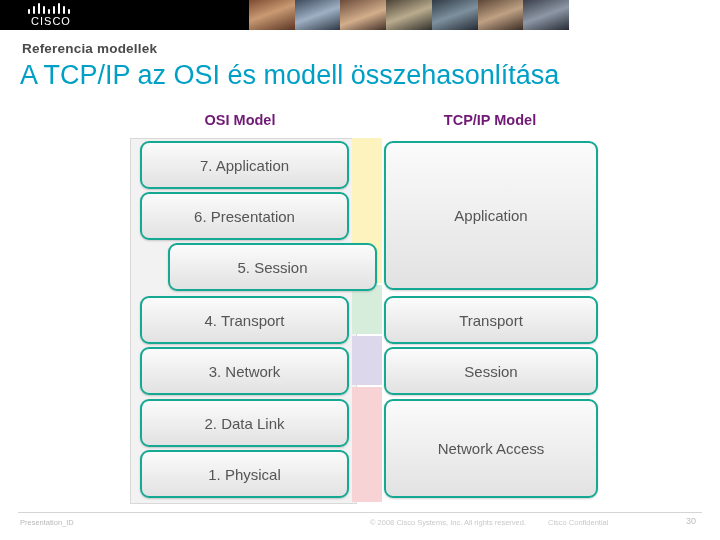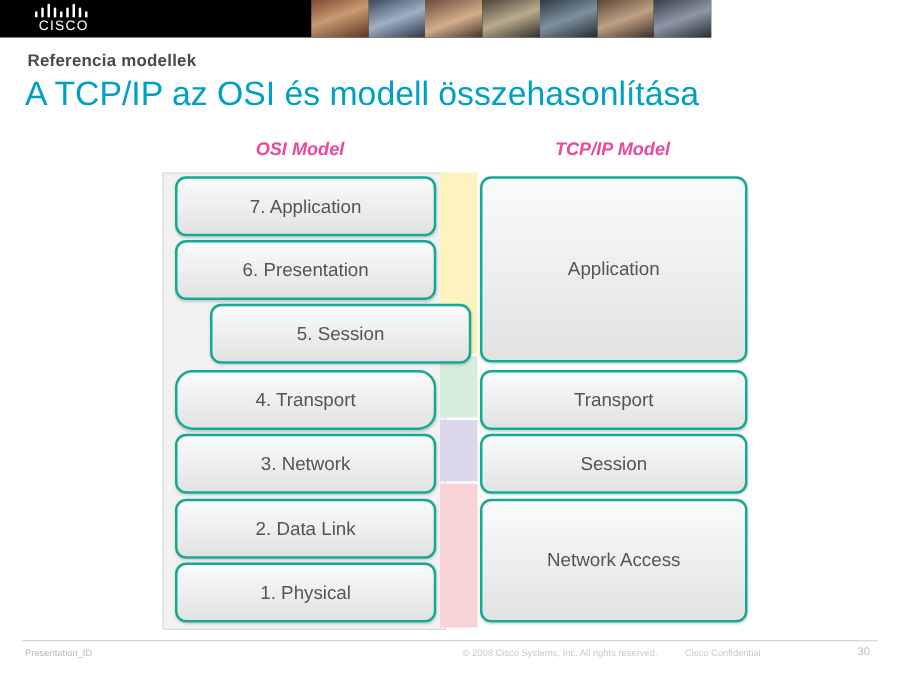--- a/index.html
+++ b/index.html
@@ -75,9 +75,8 @@
     position:absolute;left:130px;top:112px;width:470px;height:390px;
   }
   .col-head{
-    position:absolute;top:0;font-size:14.5px;font-weight:bold;color:#ec4899;
+    position:absolute;top:0;font-size:14.5px;font-weight:bold;color:#701a75;
     text-align:center;
-    font-style:italic;
   }
   .col-head.osi{left:0px;width:220px;}
   .col-head.tcp{left:250px;width:220px;}

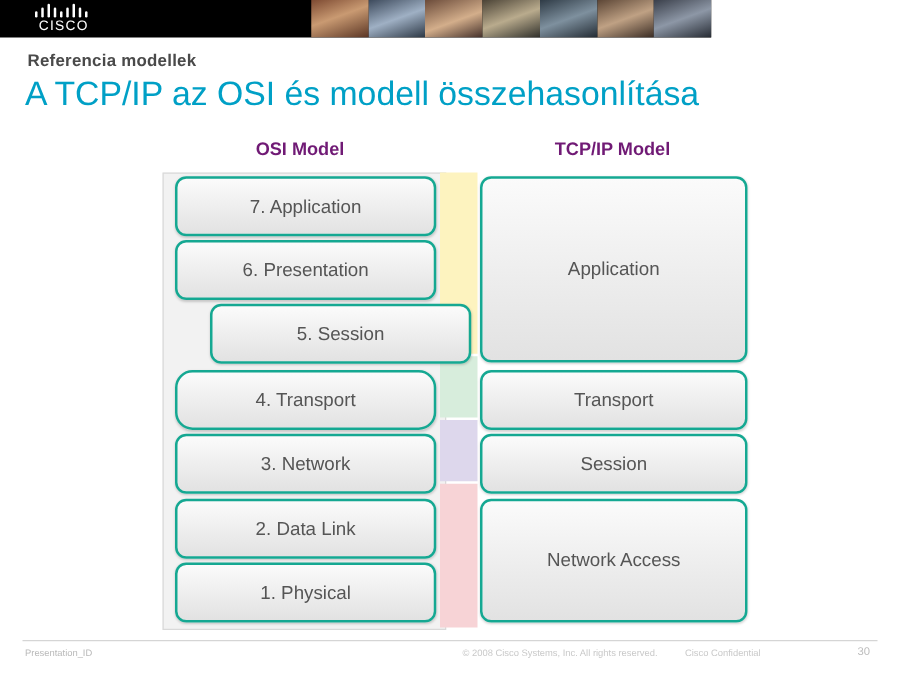--- a/index.html
+++ b/index.html
@@ -169,7 +169,7 @@
   <div class="layer osi-layer" style="top:29px;">7. Application</div>
   <div class="layer osi-layer" style="top:80px;">6. Presentation</div>
   <div class="layer osi-layer" style="top:131px;margin-left:28px;">5. Session</div>
-  <div class="layer osi-layer" style="top:184px;border-radius:14px;">4. Transport</div>
+  <div class="layer osi-layer" style="top:184px;">4. Transport</div>
   <div class="layer osi-layer" style="top:235px;">3. Network</div>
   <div class="layer osi-layer" style="top:287px;">2. Data Link</div>
   <div class="layer osi-layer" style="top:338px;">1. Physical</div>

